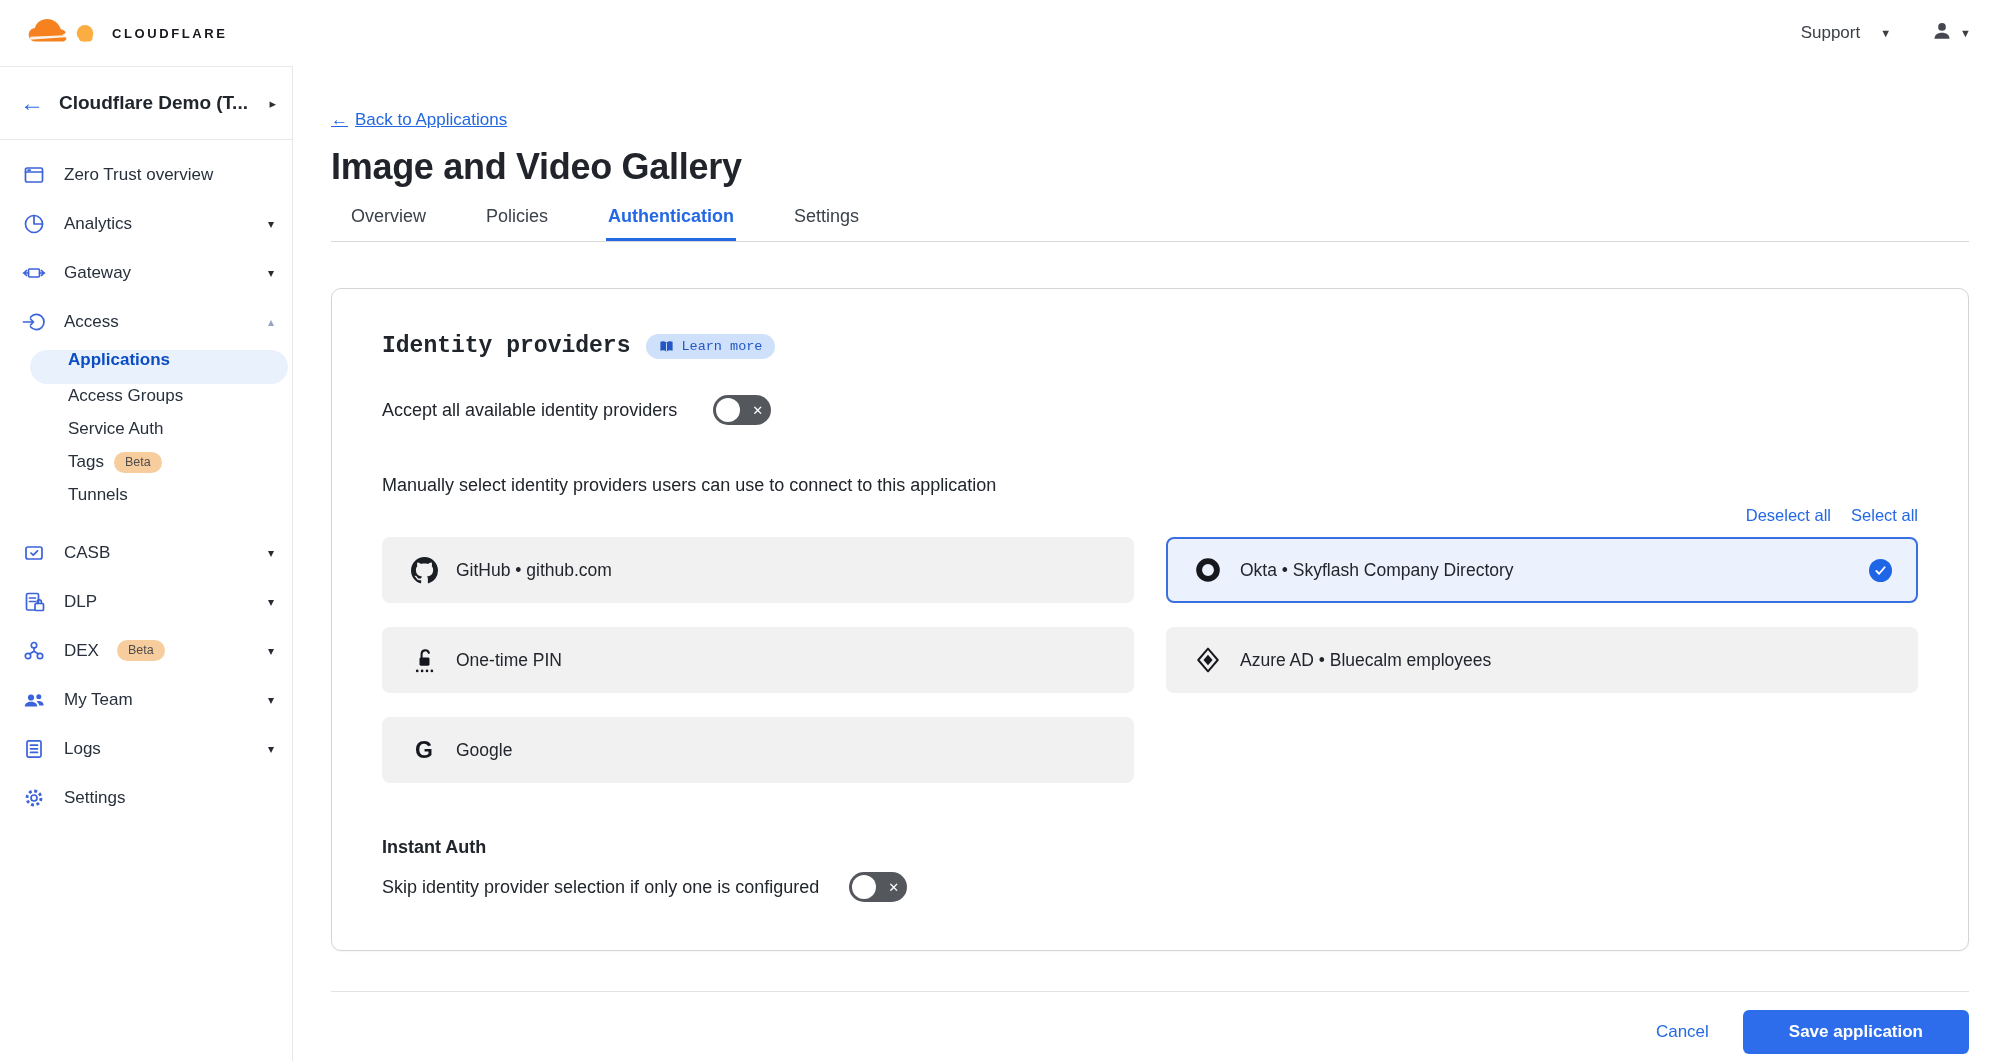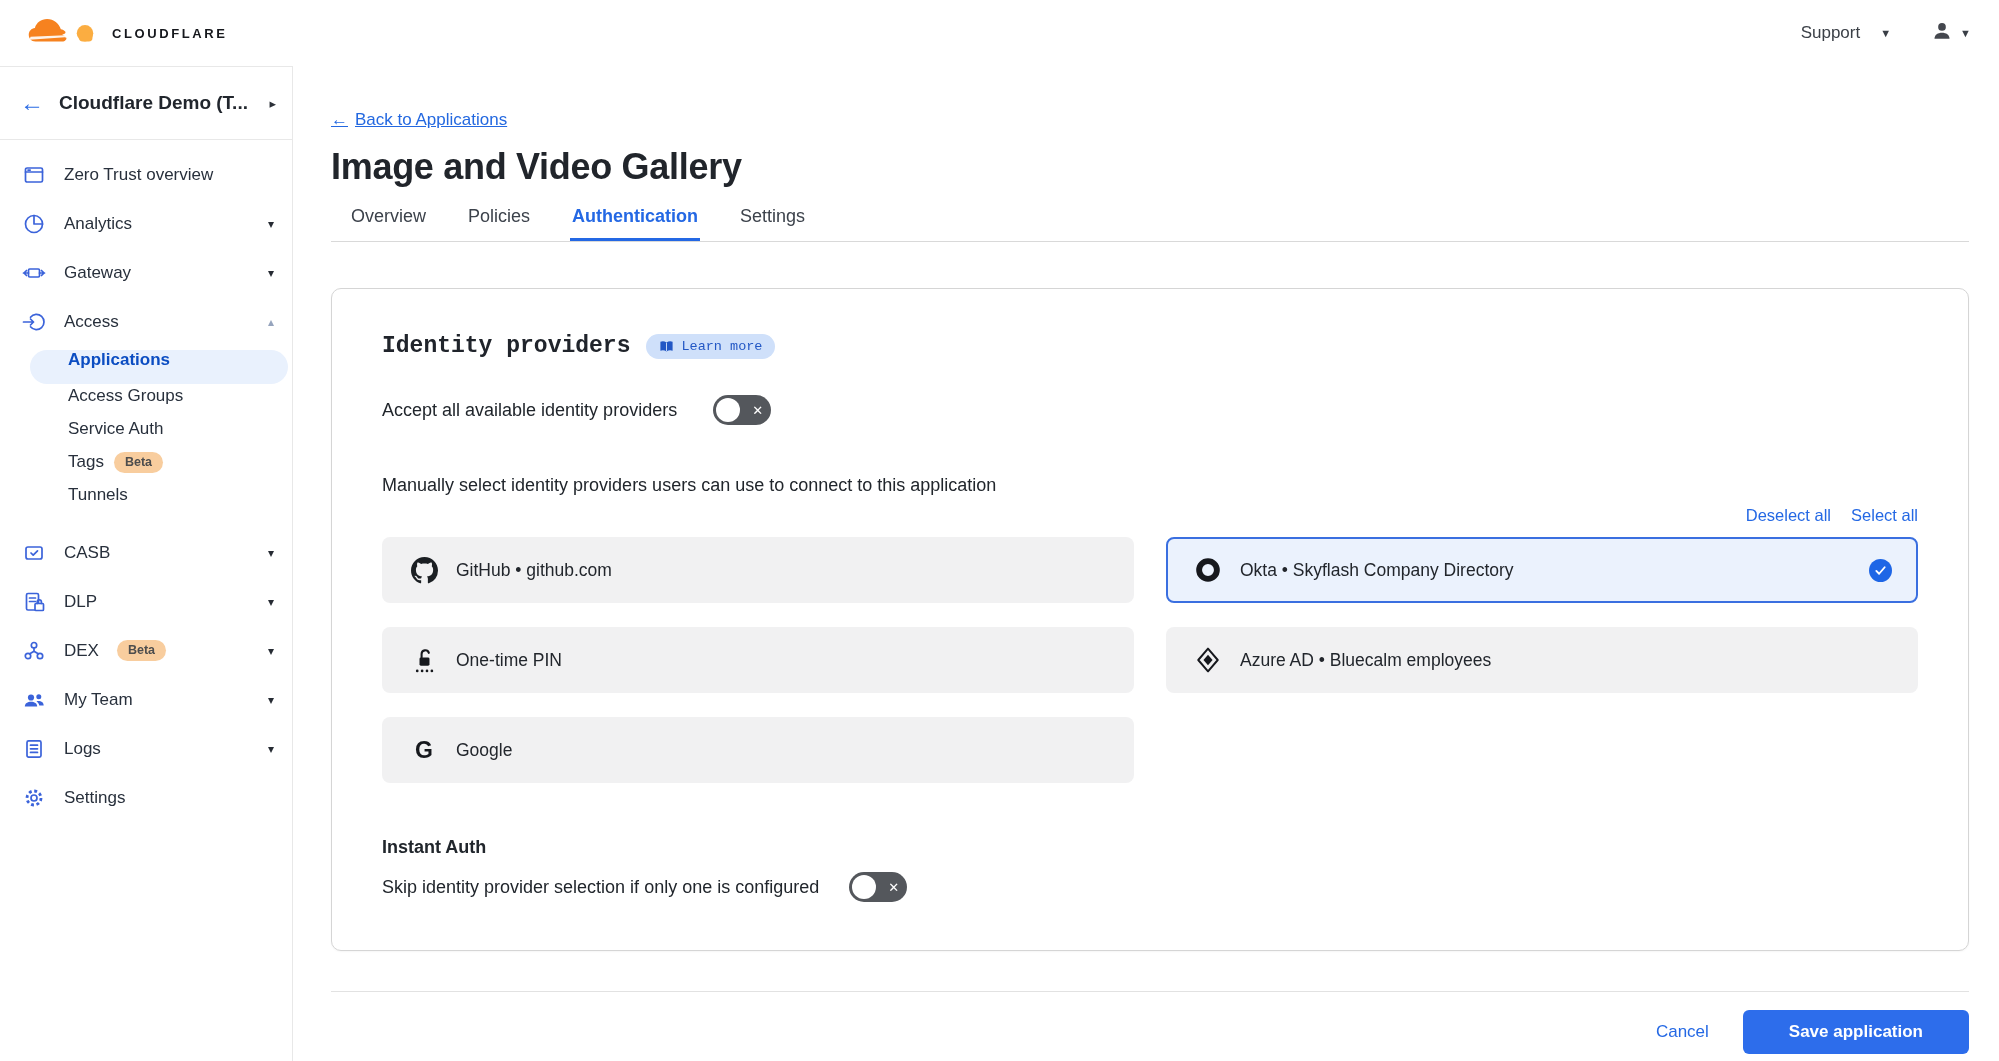--- a/index.html
+++ b/index.html
@@ -38,7 +38,7 @@
   .main{flex:1;padding:44px 30px 0 38px;min-width:0;}
   .back-link{display:inline-flex;align-items:center;gap:7px;color:#2368e0;font-size:17px;text-decoration:underline;cursor:pointer;}
   .page-title{margin:16px 0 0;font-size:36px;font-weight:700;color:#21252b;letter-spacing:-0.3px;}
-  .tabs{display:flex;gap:38px;margin-top:18px;padding-left:18px;border-bottom:1px solid #d9d9d9;}
+  .tabs{display:flex;gap:56px;margin-top:18px;padding-left:18px;border-bottom:1px solid #d9d9d9;}
   .tab{padding:0 2px 14px;font-size:18px;font-weight:500;color:#3c424b;cursor:pointer;}
   .tab.active{color:#2468e4;font-weight:600;padding-bottom:11px;border-bottom:3px solid #2468e4;}
   

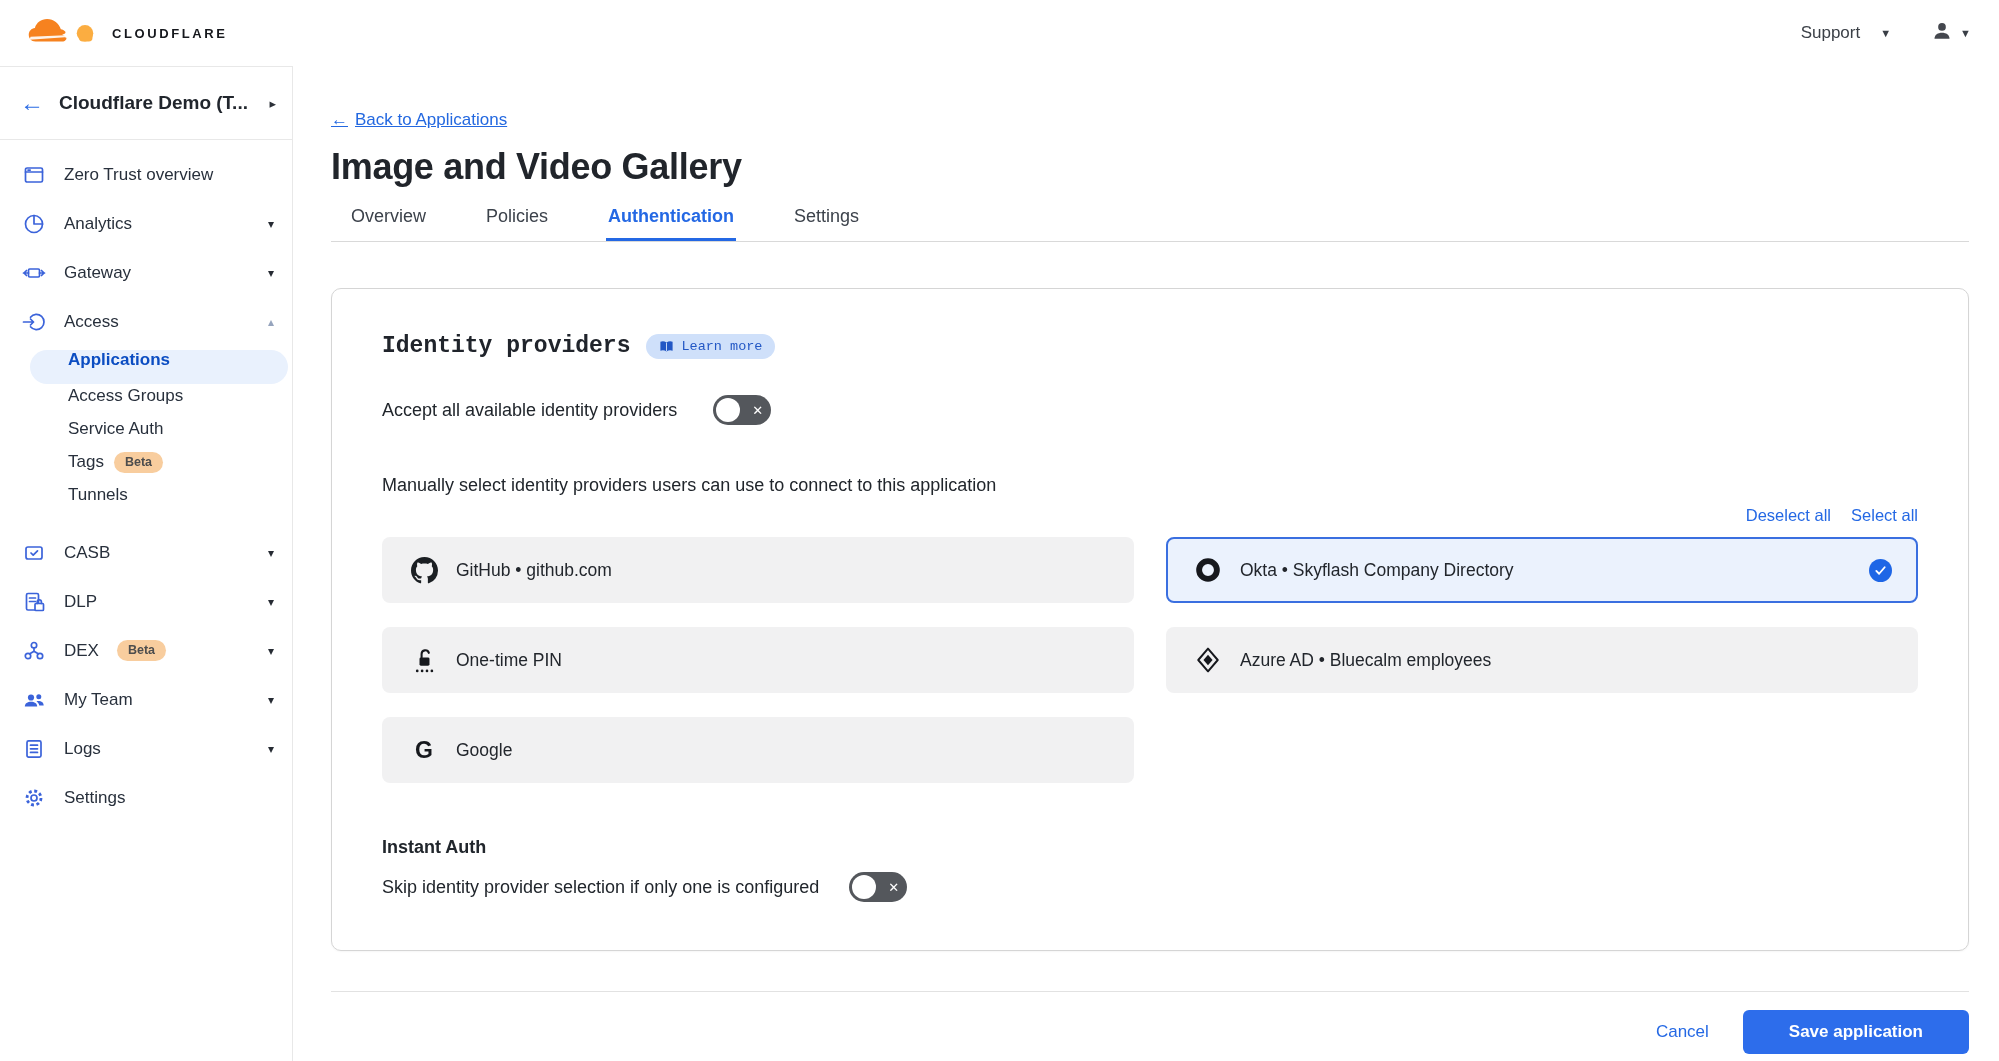--- a/index.html
+++ b/index.html
@@ -33,7 +33,7 @@
   .subnav{padding:2px 0 10px;}
   .sub-item{height:33px;display:flex;align-items:flex-start;gap:10px;padding-left:68px;font-size:17px;color:#28303c;cursor:pointer;}
   .sub-item.active{height:34px;margin:2px 4px 2px 30px;padding-left:38px;background:#e9f1fd;border-radius:17px;font-weight:700;color:#0b4dc2;}
-  .badge{background:#f8cd9e;color:#4d4d4d;font-size:12.5px;font-weight:700;padding:3px 11px;border-radius:11px;line-height:1.2;}
+  .badge{background:#f8cd9e;color:#4d4d4d;font-size:12.5px;font-weight:400;padding:3px 11px;border-radius:11px;line-height:1.2;}
   
   .main{flex:1;padding:44px 30px 0 38px;min-width:0;}
   .back-link{display:inline-flex;align-items:center;gap:7px;color:#2368e0;font-size:17px;text-decoration:underline;cursor:pointer;}

